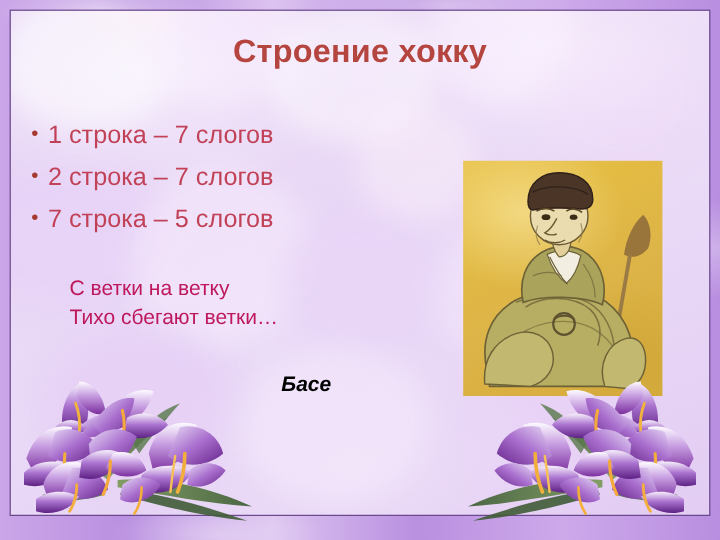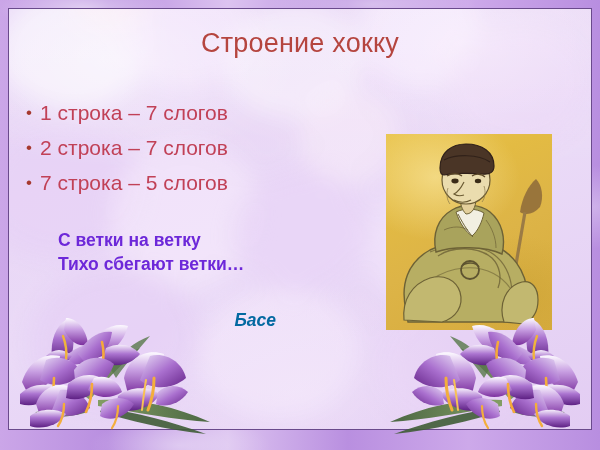--- a/index.html
+++ b/index.html
@@ -94,7 +94,7 @@
     width: 100%;
     text-align: center;
     font-size: 27px;
-    font-weight: 400;
+    font-weight: 700;
     color: #b5453f;
     letter-spacing: .2px;
     white-space: nowrap;

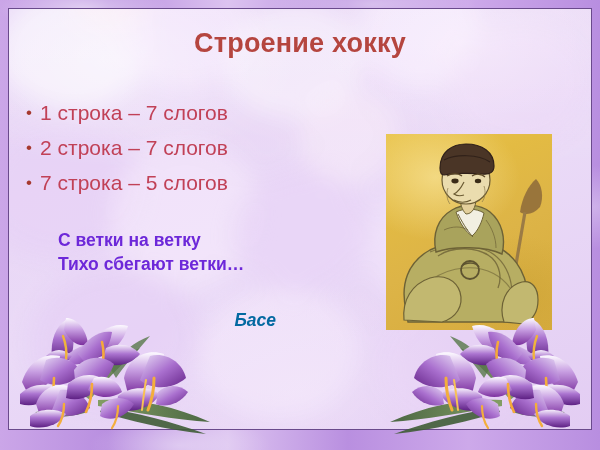--- a/index.html
+++ b/index.html
@@ -135,8 +135,8 @@
   }
   .haiku-line {
     font-size: 17.5px;
-    font-weight: bold;
-    color: #6d28d9;
+    font-weight: normal;
+    color: #be185d;
     line-height: 24px;
     white-space: nowrap;
   }

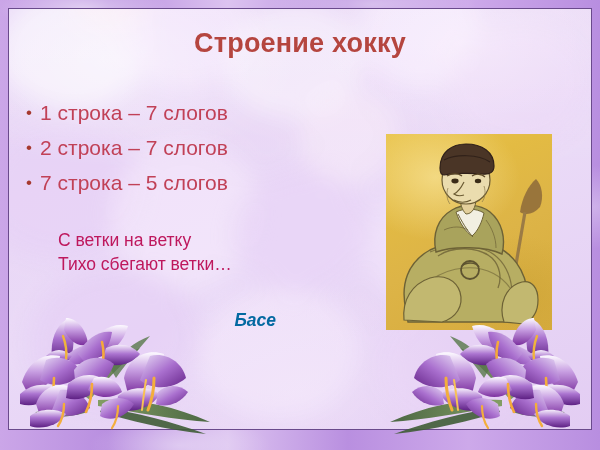--- a/index.html
+++ b/index.html
@@ -150,7 +150,7 @@
     font-size: 17.5px;
     font-weight: bold;
     font-style: italic;
-    color: #0369a1;
+    color: #000000;
   }
 
   

